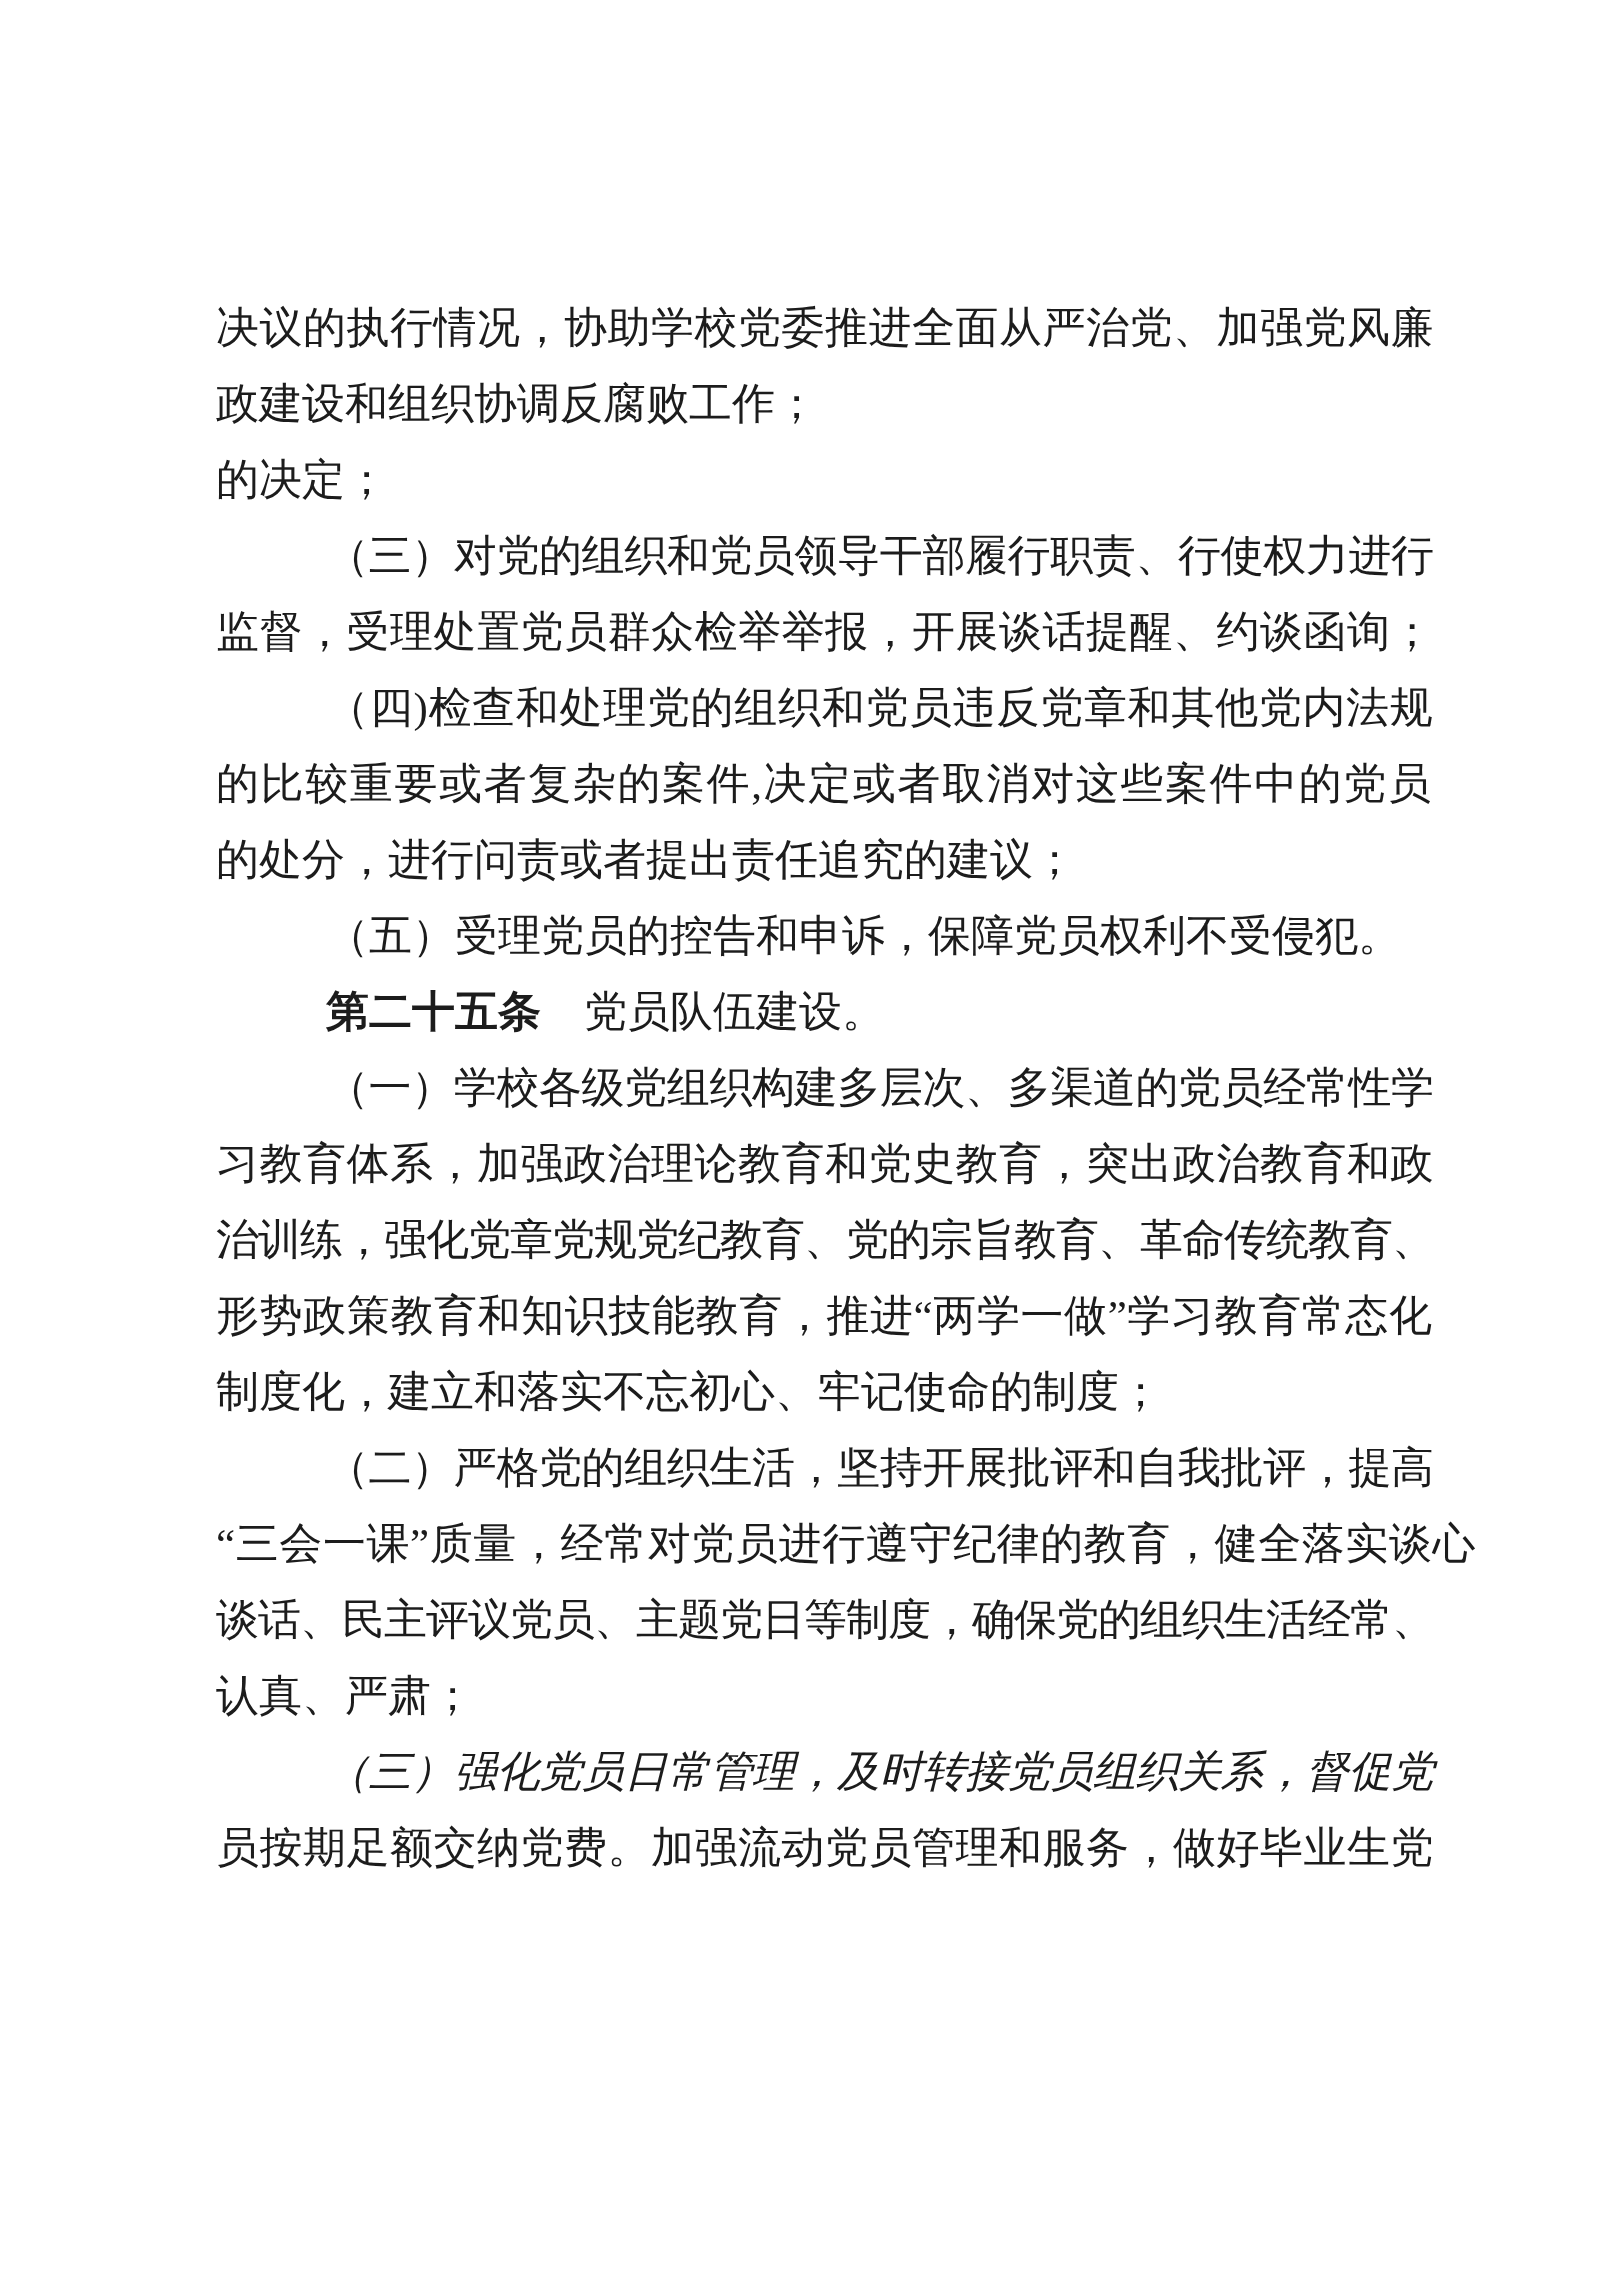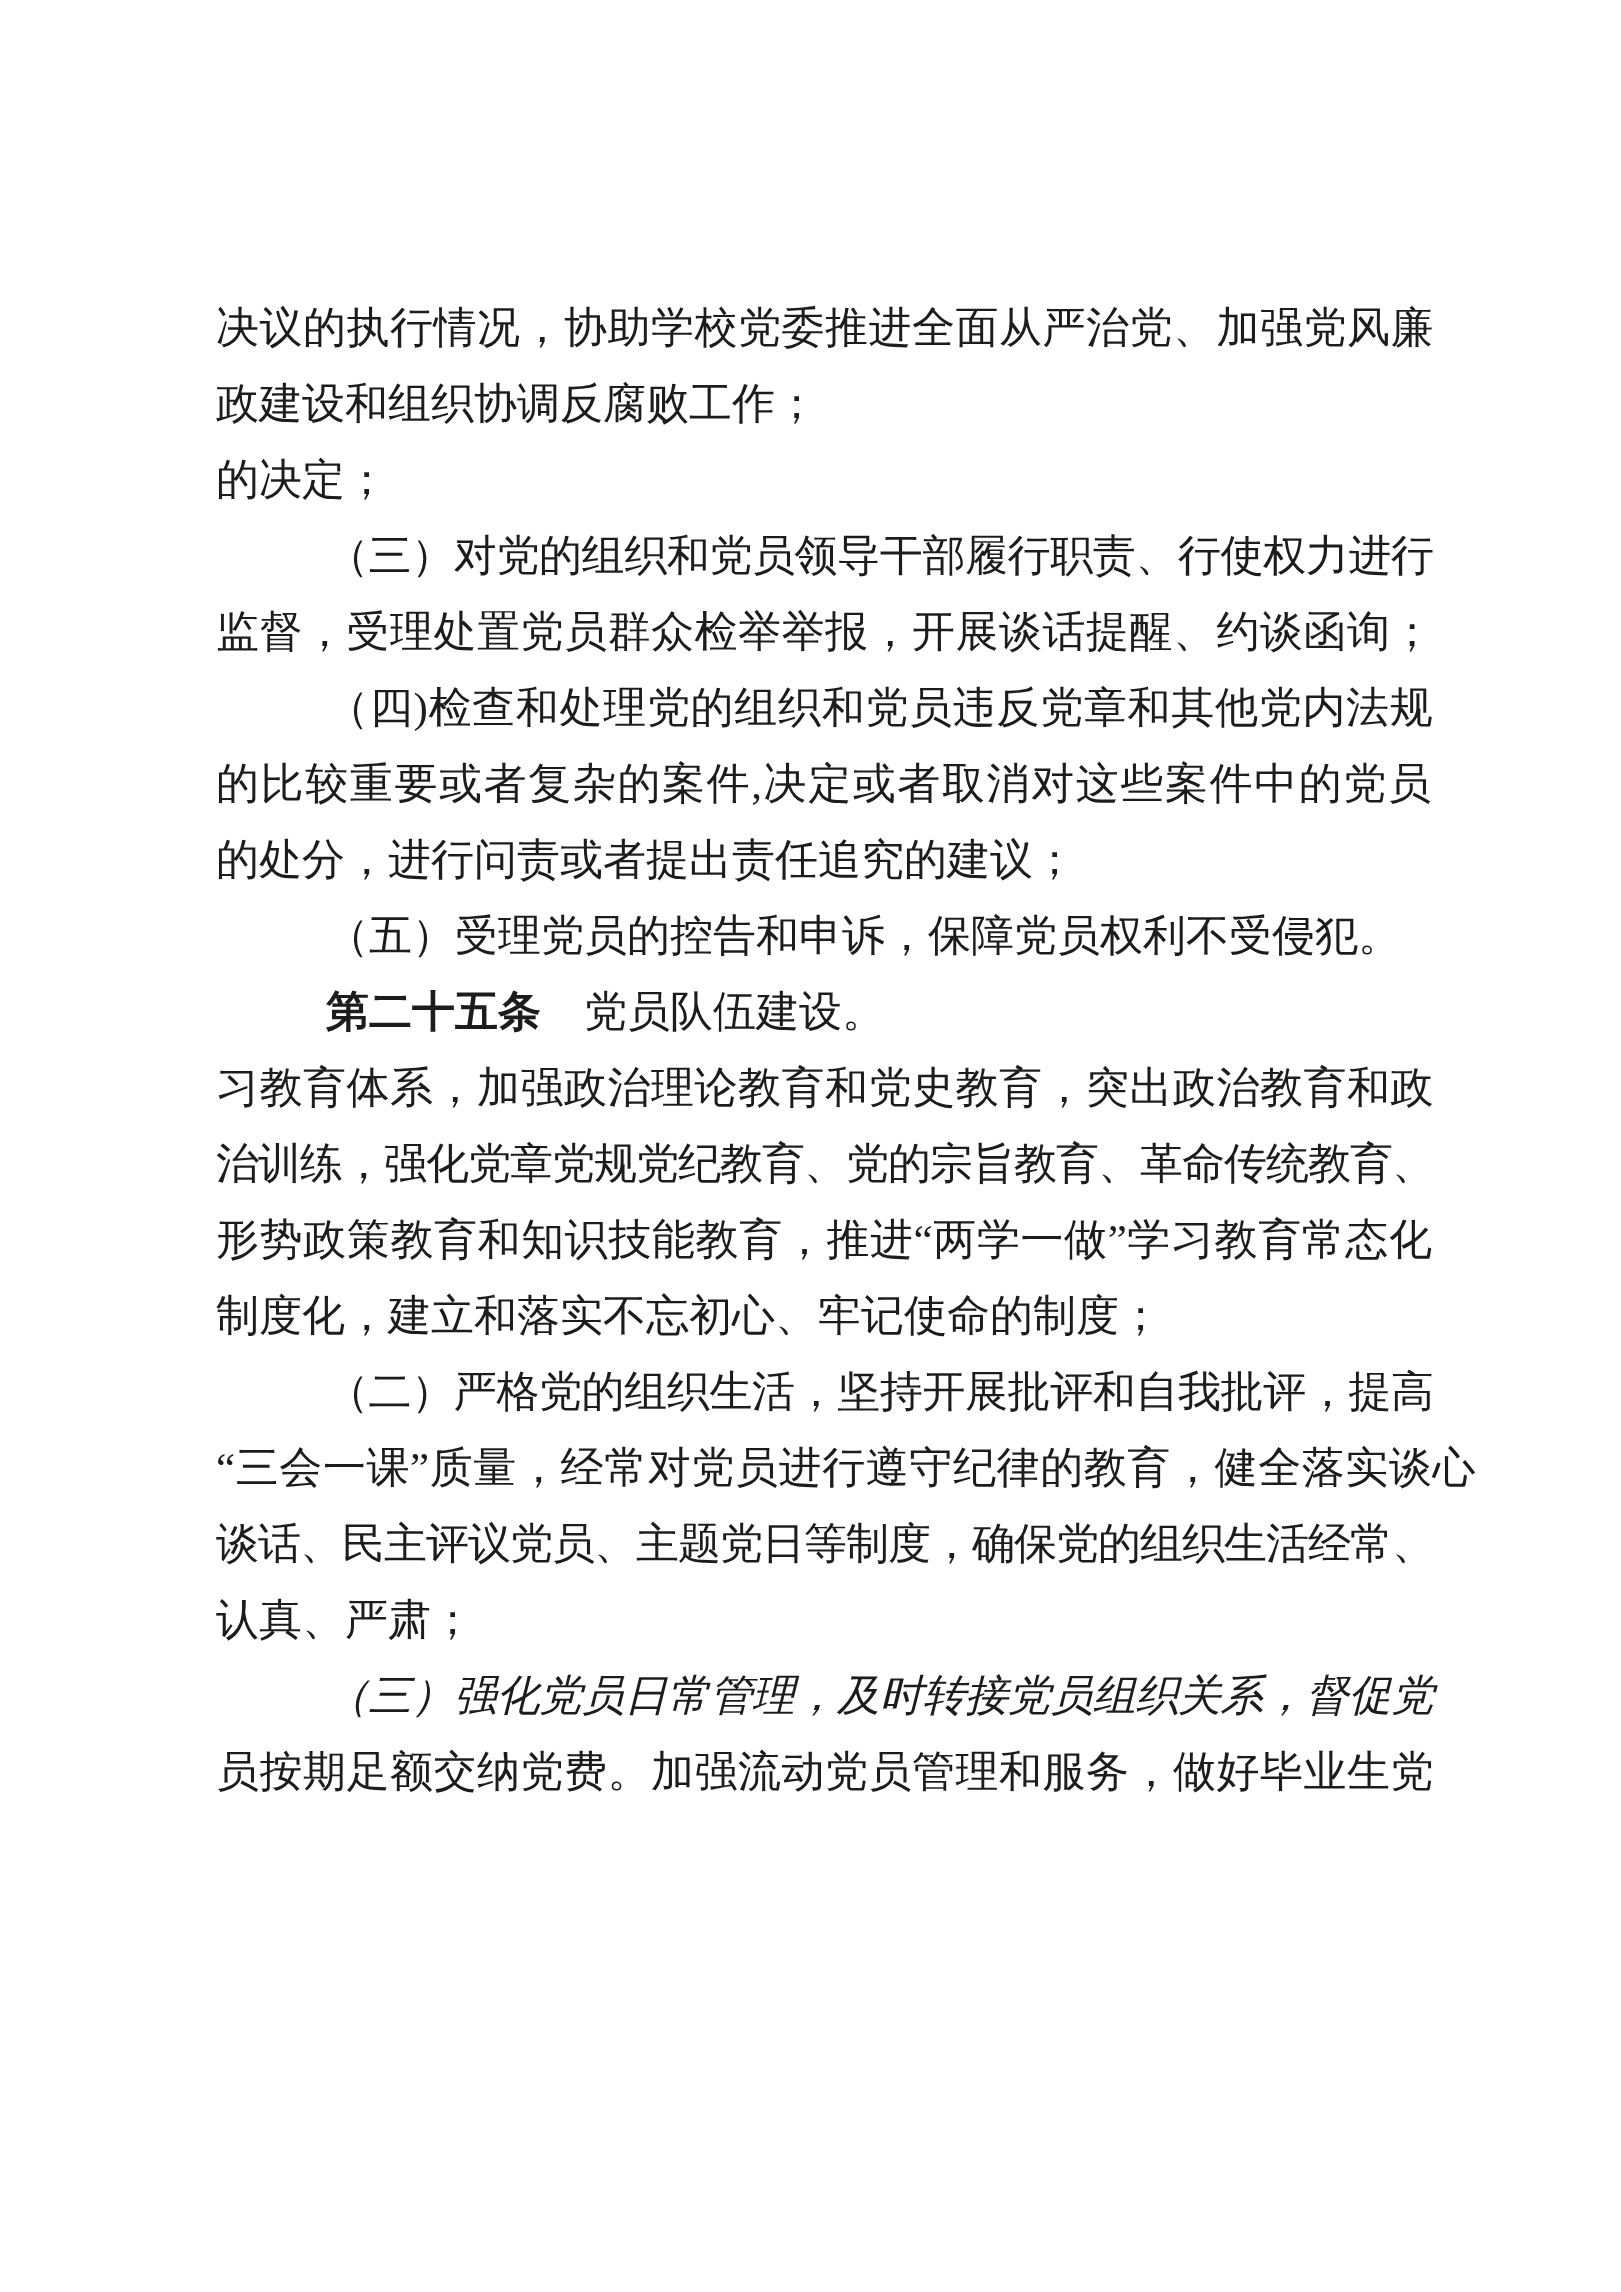--- a/index.html
+++ b/index.html
@@ -69,6 +69,7 @@
       <div class="line"><span>的处分，进行问责或者提出责任追究的建议；</span></div>
       <div class="line indent"><span>（五）受理党员的控告和申诉，保障党员权利不受侵犯。</span></div>
       <div class="line indent"><span><span class="bold">第二十五条</span><span>　党员队伍建设。</span></span></div>
+      <div class="line indent" style="letter-spacing: -0.4px;"><span>（一）学校各级党组织构建多层次、多渠道的党员经常性学</span></div>
       <div class="line" style="letter-spacing: 0.5px;"><span>习教育体系，加强政治理论教育和党史教育，突出政治教育和政</span></div>
       <div class="line" style="letter-spacing: -1px;"><span>治训练，强化党章党规党纪教育、党的宗旨教育、革命传统教育、</span></div>
       <div class="line" style="letter-spacing: 0.6px;"><span>形势政策教育和知识技能教育，推进“两学一做”学习教育常态化</span></div>

